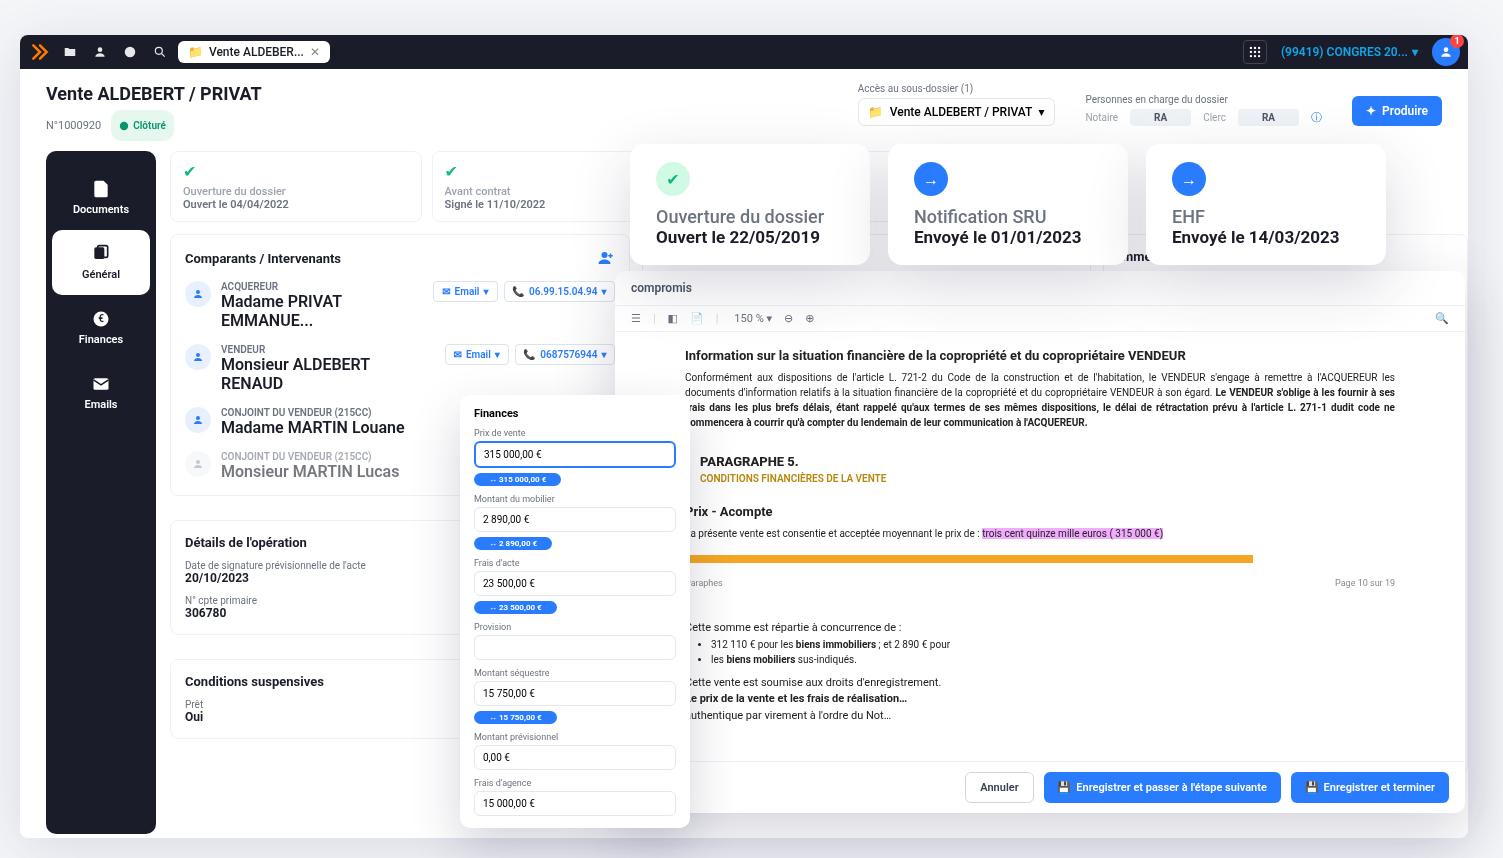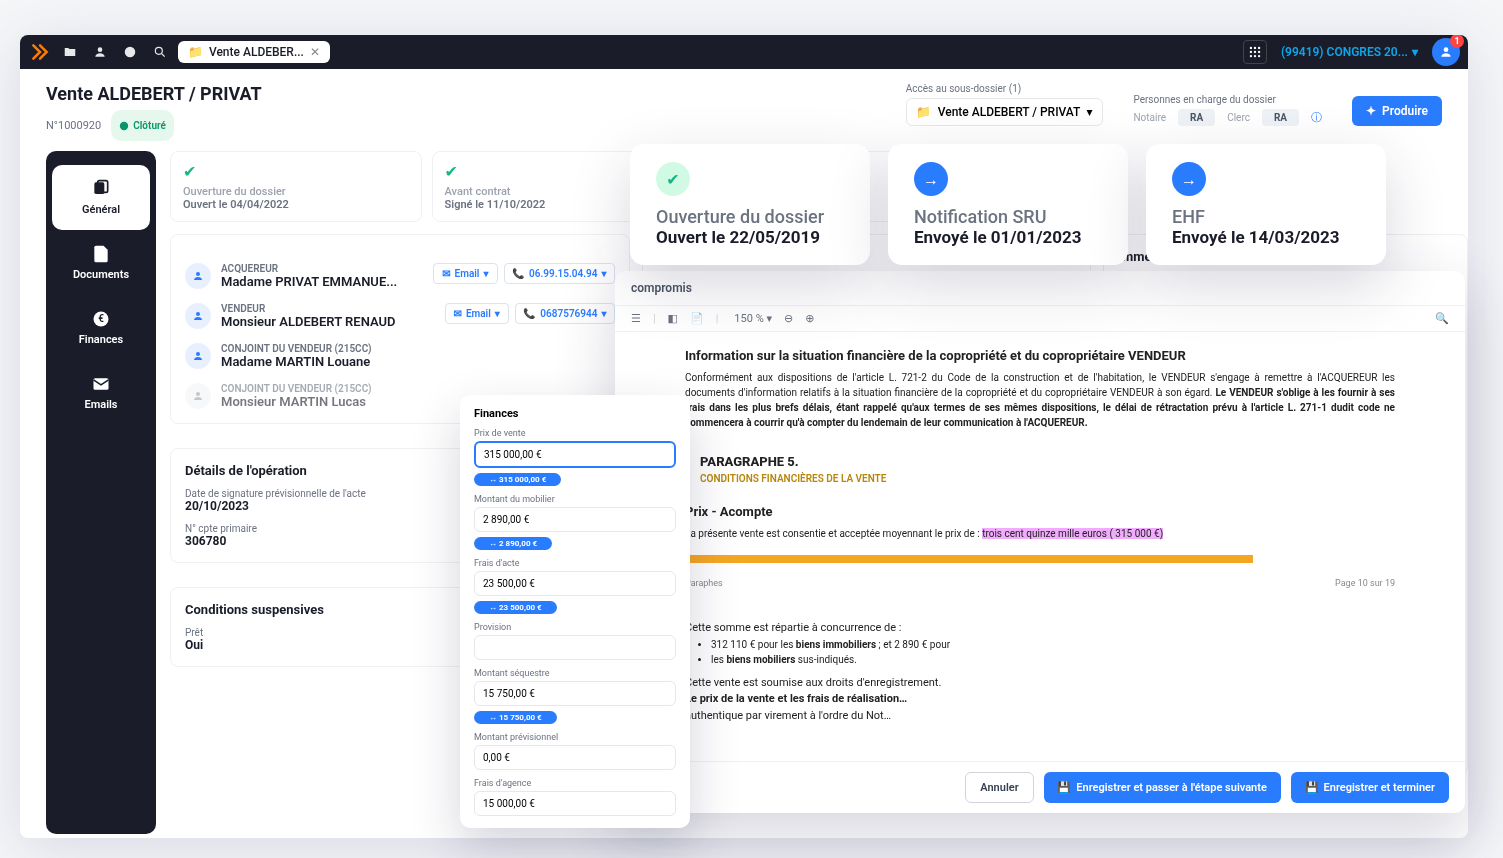--- a/index.html
+++ b/index.html
@@ -27,7 +27,7 @@
 .hd-block .lbl{color:#6b7280;font-size:10px;margin-bottom:4px}
 .hd-sel{border:1px solid #e5e7eb;border-radius:6px;padding:6px 10px;display:flex;align-items:center;gap:6px;cursor:pointer;font-size:12px;font-weight:500}
 .hd-sel .folder-ic{color:#2a7cff}
-.ra-pill{background:#eef2f6;color:#4b5563;font-size:10px;font-weight:700;padding:3px 12px;border-radius:4px}
+.ra-pill{background:#eef2f6;color:#4b5563;font-size:10px;font-weight:700;padding:3px 24px;border-radius:4px}
 .info-ic{color:#2a7cff;cursor:pointer}
 .produire{background:#2a7cff;color:#fff;border:none;border-radius:6px;padding:8px 14px;font-size:12px;font-weight:600;display:flex;align-items:center;gap:6px;cursor:pointer}
 .main{display:flex;padding:0 0 0 26px;gap:14px;height:calc(100% - 120px)}

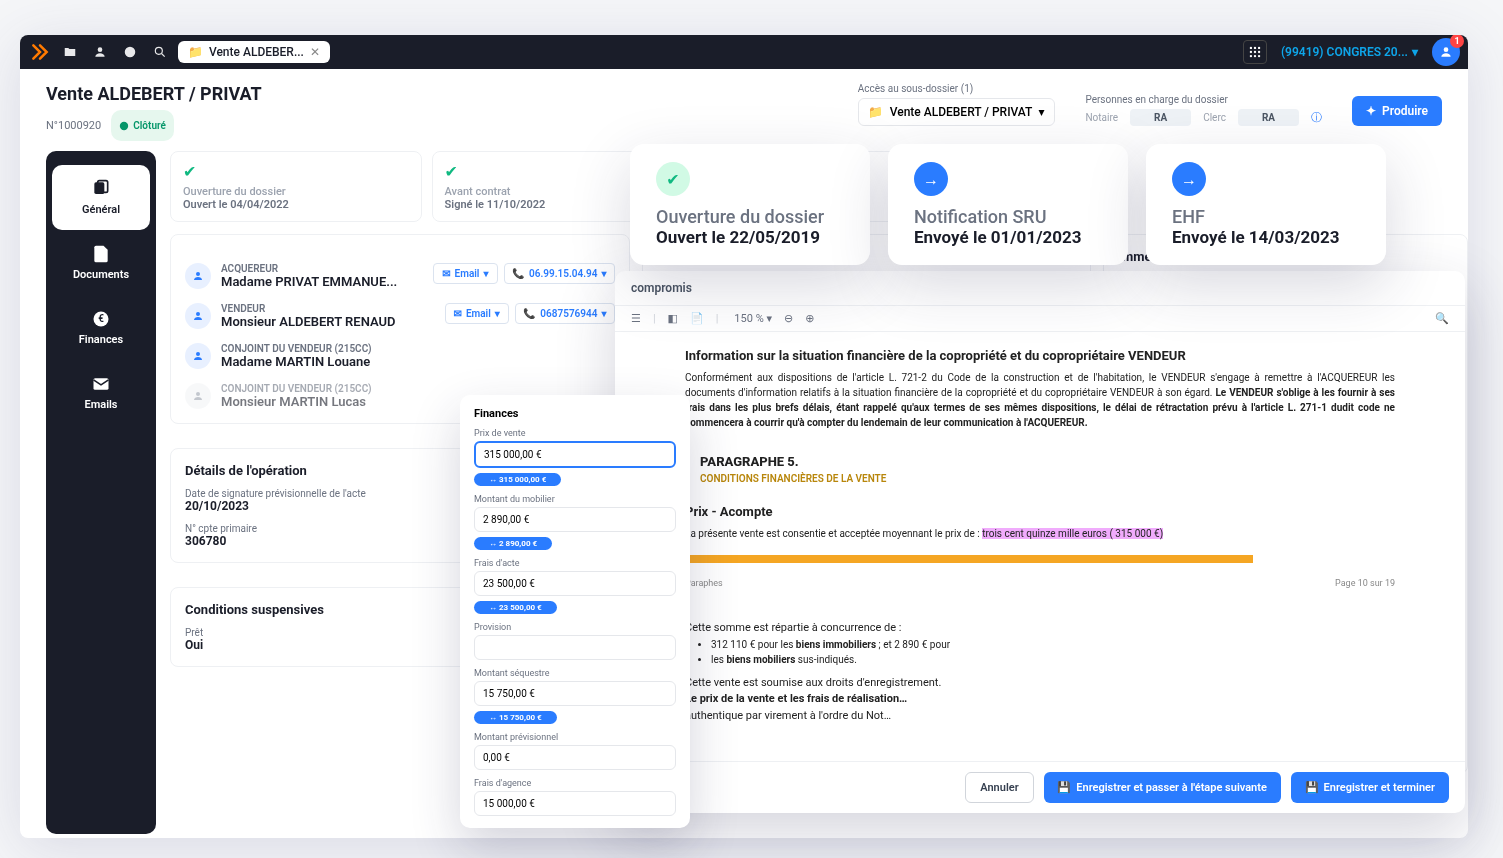--- a/index.html
+++ b/index.html
@@ -253,6 +253,16 @@
       <div class="cols">
         <div style="display:flex;flex-direction:column;gap:12px;flex:1.1">
           <div class="col col-a" style="flex:none">
+            <div class="sec-title">
+                <span>Comparants / Intervenants</span>
+                <span class="add-user">
+                  <svg width="18" height="18" viewBox="0 0 24 24" fill="currentColor">
+                    <circle cx="10" cy="8" r="4"></circle>
+                    <path d="M2 20c0-4 4-6 8-6s8 2 8 6"></path>
+                    <path d="M18 6v6M15 9h6" stroke="currentColor" stroke-width="2"></path>
+                  </svg>
+                </span>
+              </div>
             <div class="party">
               <div class="pav">
                   <svg width="12" height="12" viewBox="0 0 24 24" fill="currentColor">

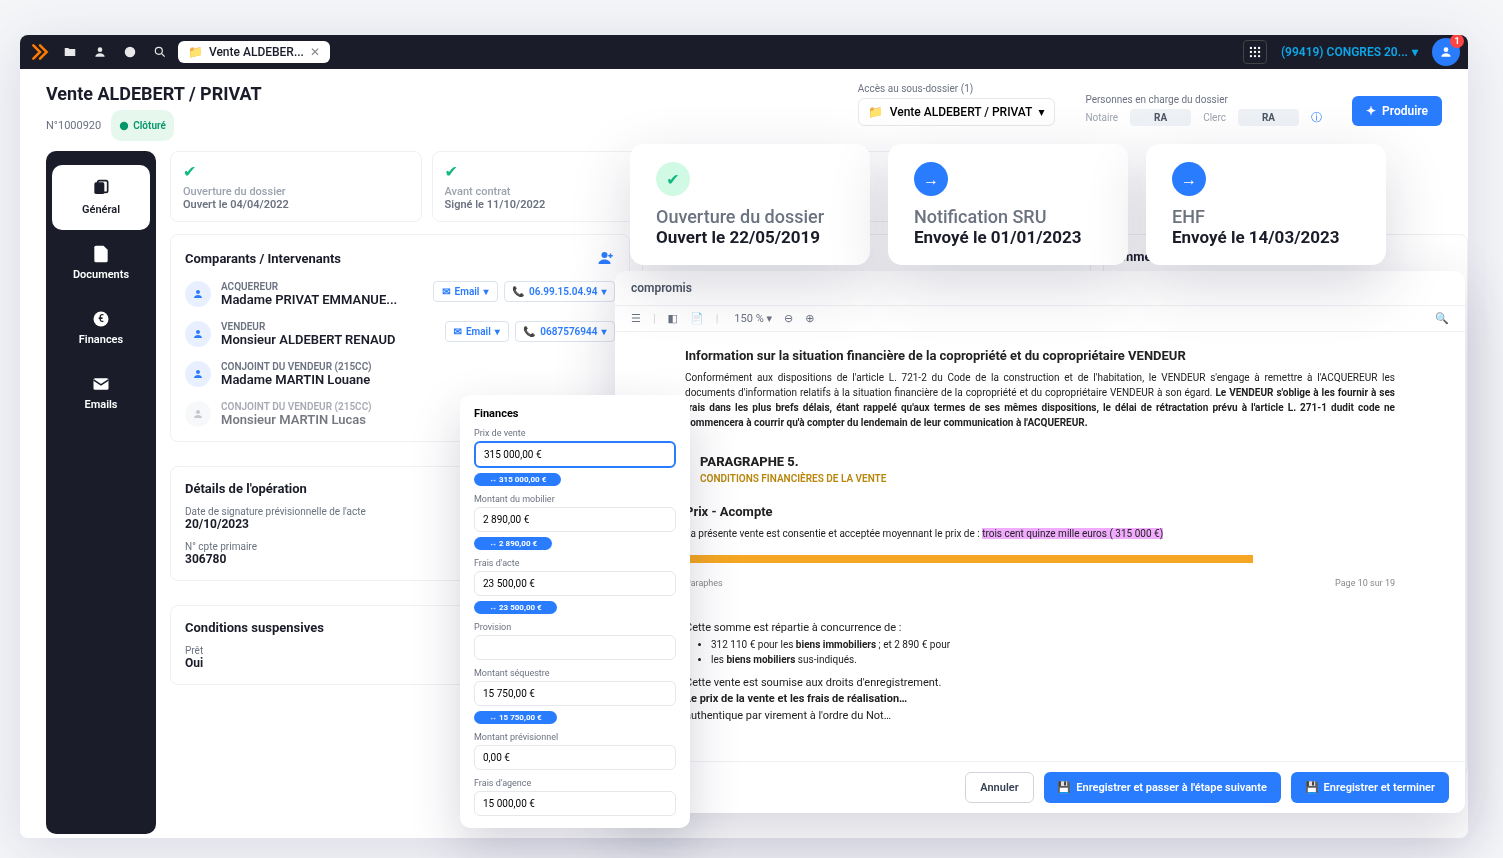--- a/index.html
+++ b/index.html
@@ -200,18 +200,18 @@
 
   <div class="main">
     <div class="sidenav">
+      <div class="nav-item">
+        <svg class="nic" viewBox="0 0 24 24" fill="currentColor">
+            <path d="M6 2h9l5 5v13a2 2 0 01-2 2H6a2 2 0 01-2-2V4a2 2 0 012-2z"></path>
+          </svg>
+        <span>Documents</span>
+      </div>
       <div class="nav-item active">
         <svg class="nic" viewBox="0 0 24 24" fill="currentColor">
             <rect x="4" y="4" width="12" height="14" rx="2"></rect>
             <rect x="8" y="2" width="12" height="14" rx="2" fill="none" stroke="currentColor" stroke-width="2"></rect>
           </svg>
         <span>Général</span>
-      </div>
-      <div class="nav-item">
-        <svg class="nic" viewBox="0 0 24 24" fill="currentColor">
-            <path d="M6 2h9l5 5v13a2 2 0 01-2 2H6a2 2 0 01-2-2V4a2 2 0 012-2z"></path>
-          </svg>
-        <span>Documents</span>
       </div>
       <div class="nav-item">
         <svg class="nic" viewBox="0 0 24 24" fill="currentColor">

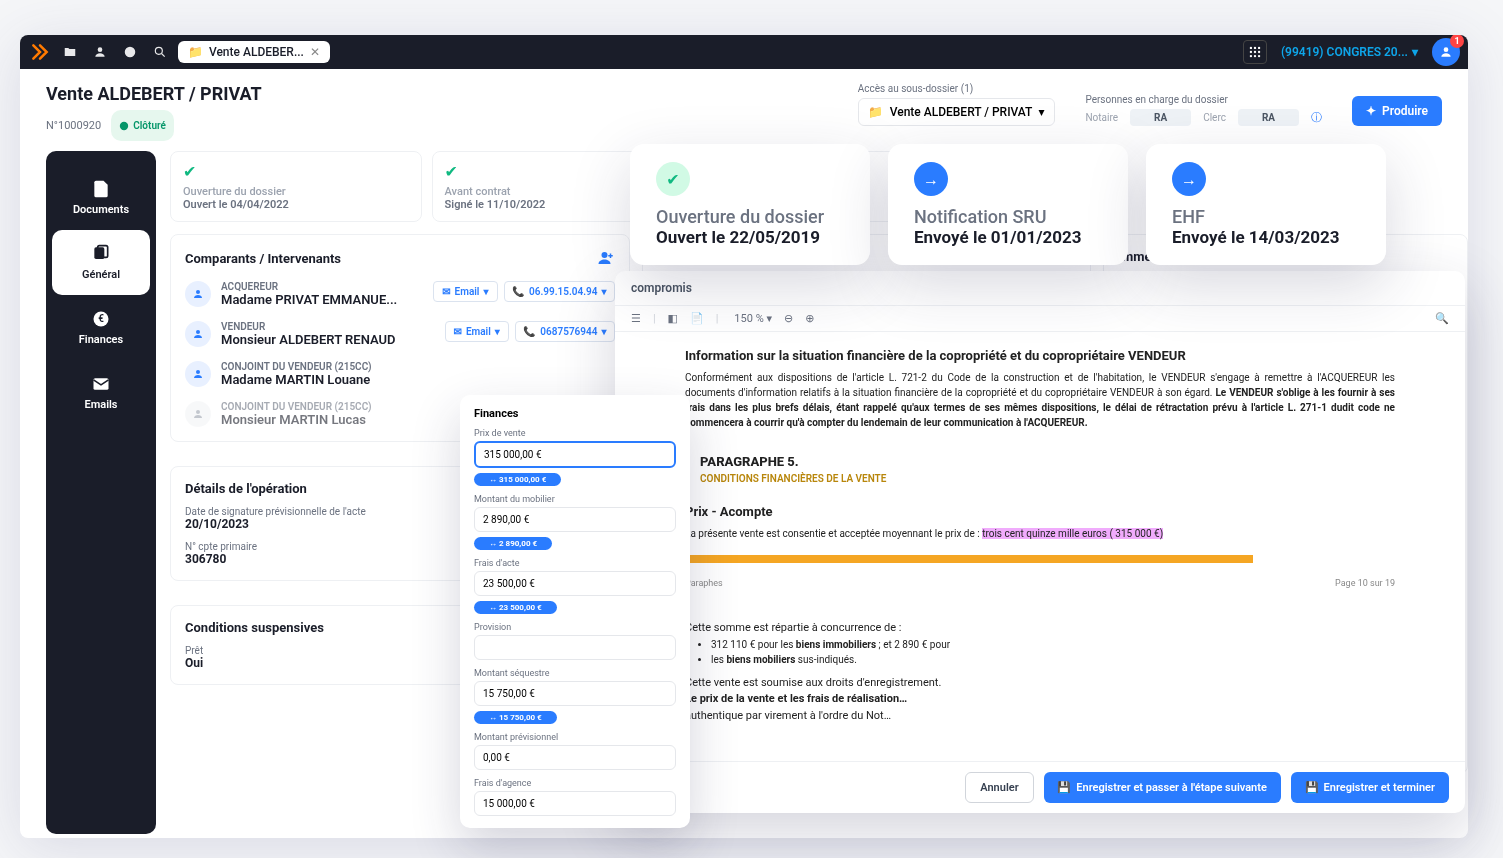--- a/index.html
+++ b/index.html
@@ -53,7 +53,7 @@
 .party .pav{width:26px;height:26px;background:#e8f0ff;border-radius:50%;display:flex;align-items:center;justify-content:center;color:#2a7cff;flex-shrink:0}
 .party .pinfo{flex:1}
 .party .role{font-size:10px;color:#6b7280;font-weight:600}
-.party .name{font-size:13px;color:#1a1d29;font-weight:600}
+.party .name{font-size:16px;color:#1a1d29;font-weight:600}
 .party .acts{display:flex;gap:6px}
 .mini-btn{border:1px solid #dbe3ef;background:#fff;color:#2a7cff;font-size:10px;padding:4px 8px;border-radius:4px;display:inline-flex;align-items:center;gap:4px;cursor:pointer;font-weight:600}
 .det-box{background:#fff;border:1px solid #eef0f3;border-radius:8px;padding:14px;margin-top:12px}

